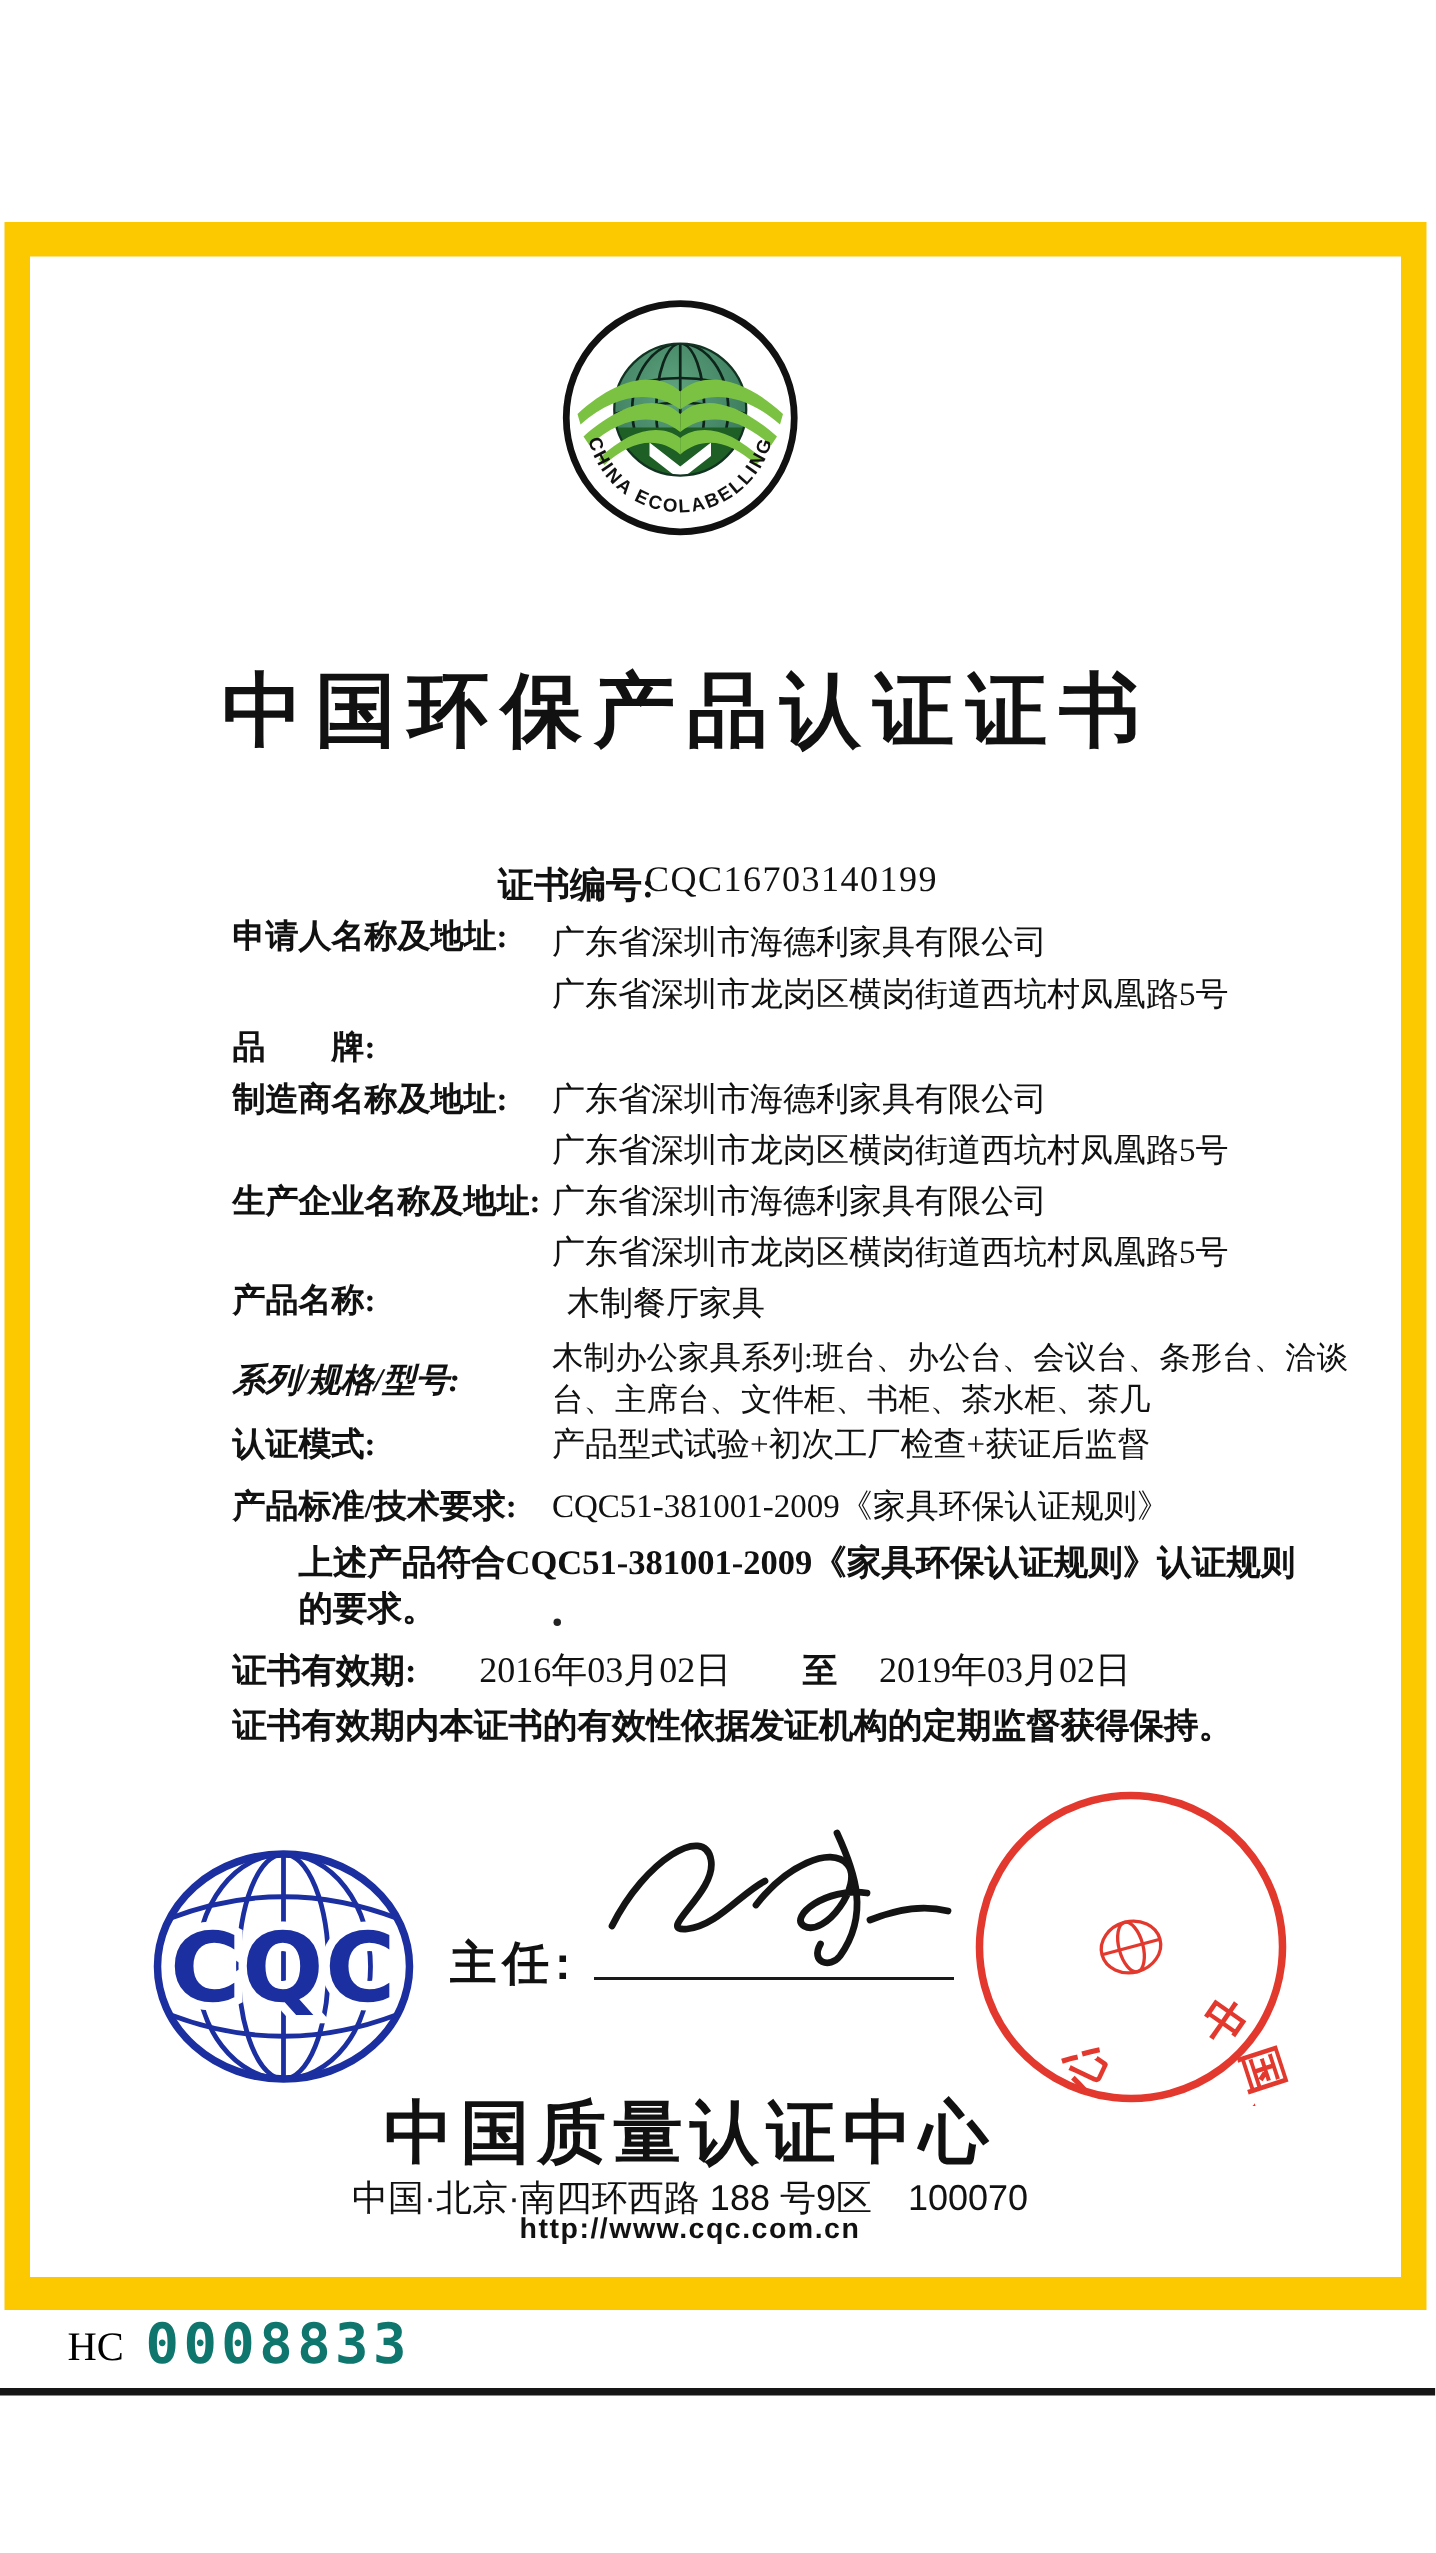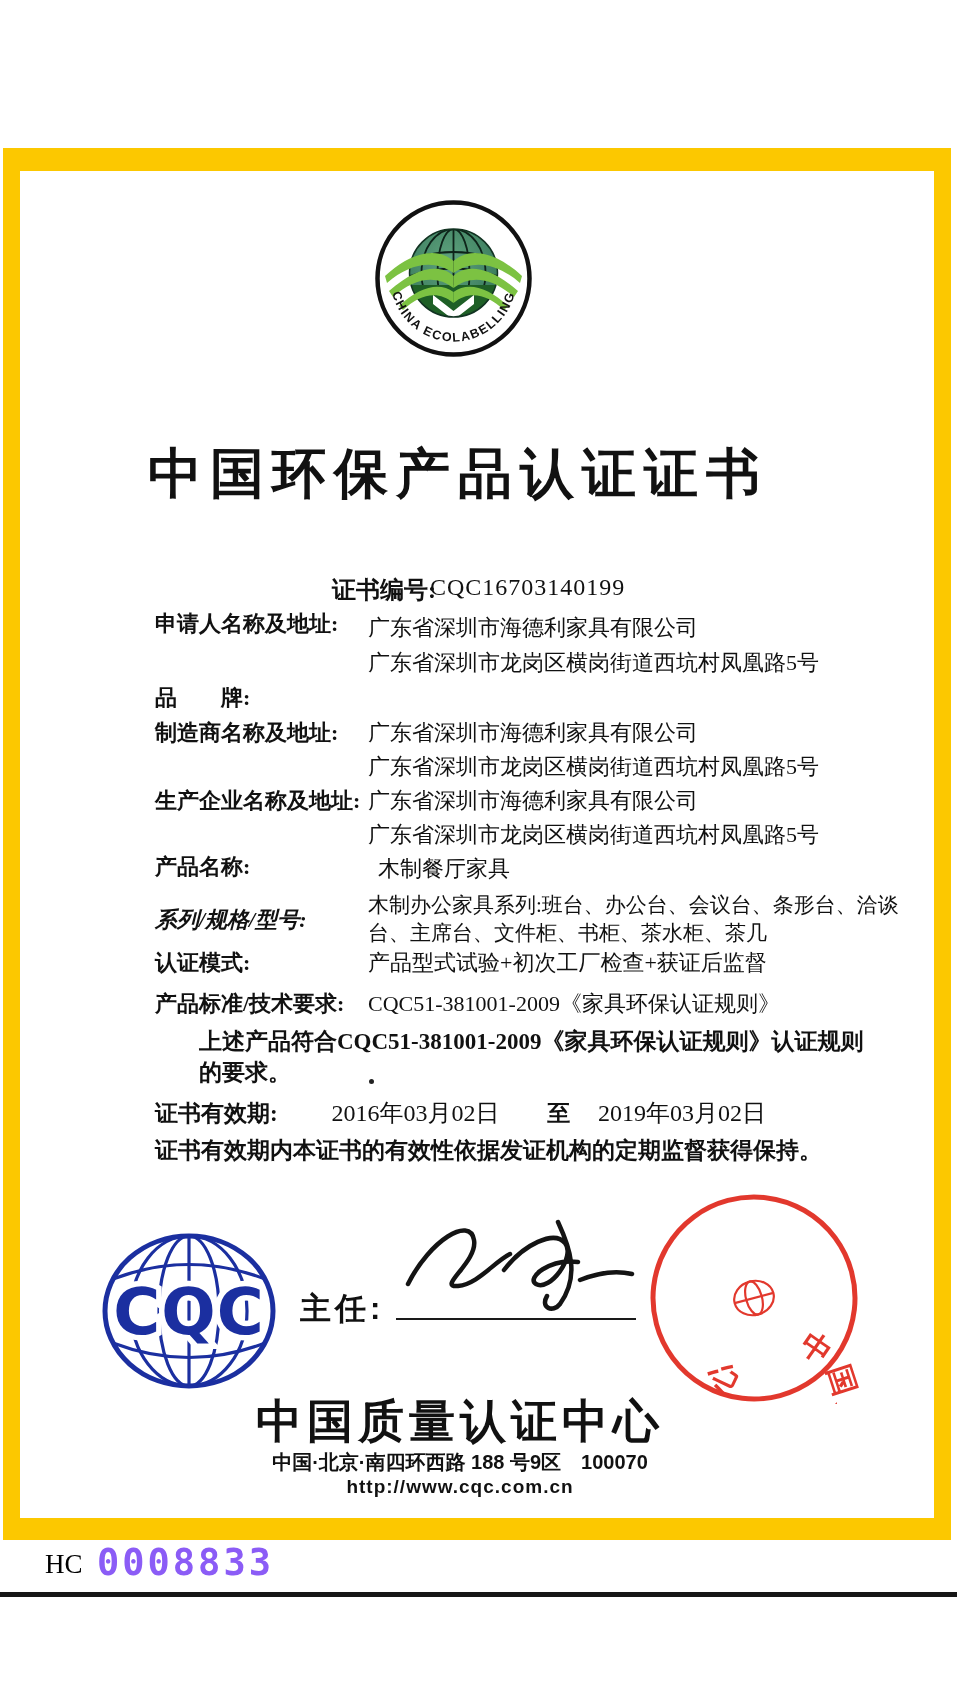--- a/index.html
+++ b/index.html
@@ -122,7 +122,7 @@
 
   <div class="abs validity">
     <span>证书有效期:</span>
-    <span class="dt" style="margin-left:48px;">2016年03月02日</span>
+    <span class="dt" style="margin-left:36px;">2016年03月02日</span>
     <span style="margin-left:42px;">至</span>
     <span class="dt" style="margin-left:22px;">2019年03月02日</span>
   </div>

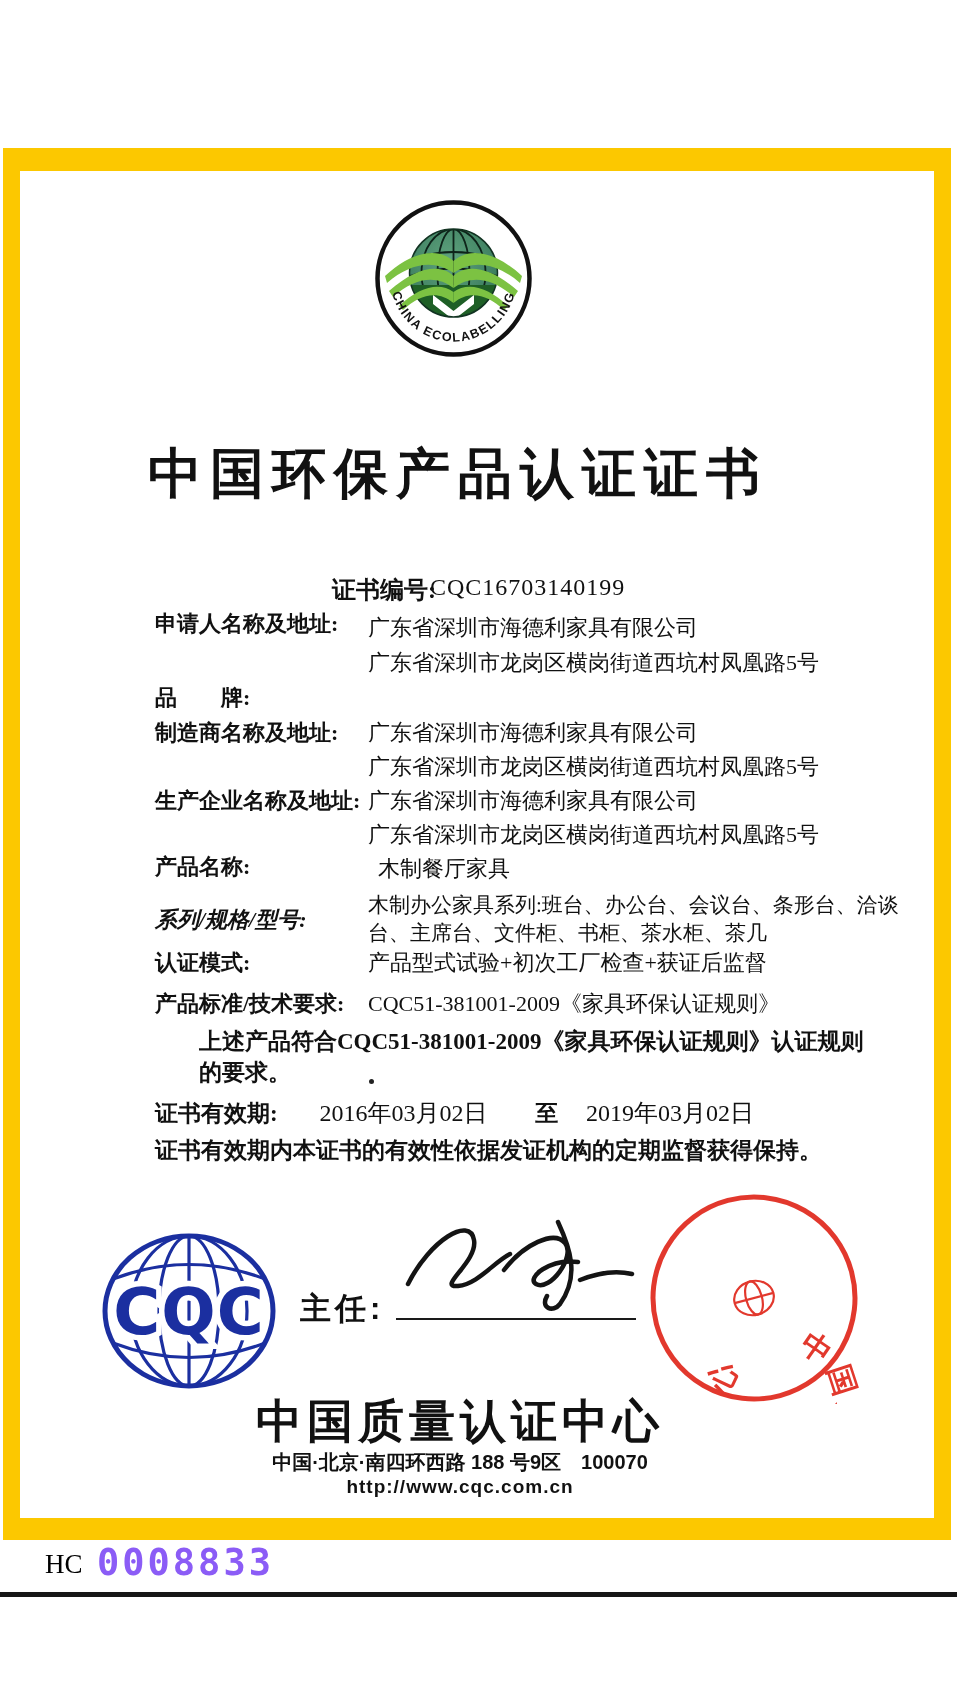--- a/index.html
+++ b/index.html
@@ -26,7 +26,7 @@
   .sig-line{left:396px;top:1318px;width:240px;height:2px;background:#1a1a1a;}
   .footer-org{left:160px;top:1391px;width:600px;text-align:center;font-size:46px;font-weight:bold;
               letter-spacing:5px;font-family:"Liberation Sans",sans-serif;white-space:nowrap;}
-  .footer-addr{left:160px;top:1449px;width:600px;text-align:center;font-size:20px;font-weight:700;
+  .footer-addr{left:160px;top:1449px;width:600px;text-align:center;font-size:24px;font-weight:400;
                font-family:"Liberation Sans",sans-serif;white-space:nowrap;}
   .footer-url{left:160px;top:1476px;width:600px;text-align:center;font-size:19px;font-weight:600;
               letter-spacing:1px;font-family:"Liberation Sans",sans-serif;white-space:nowrap;}

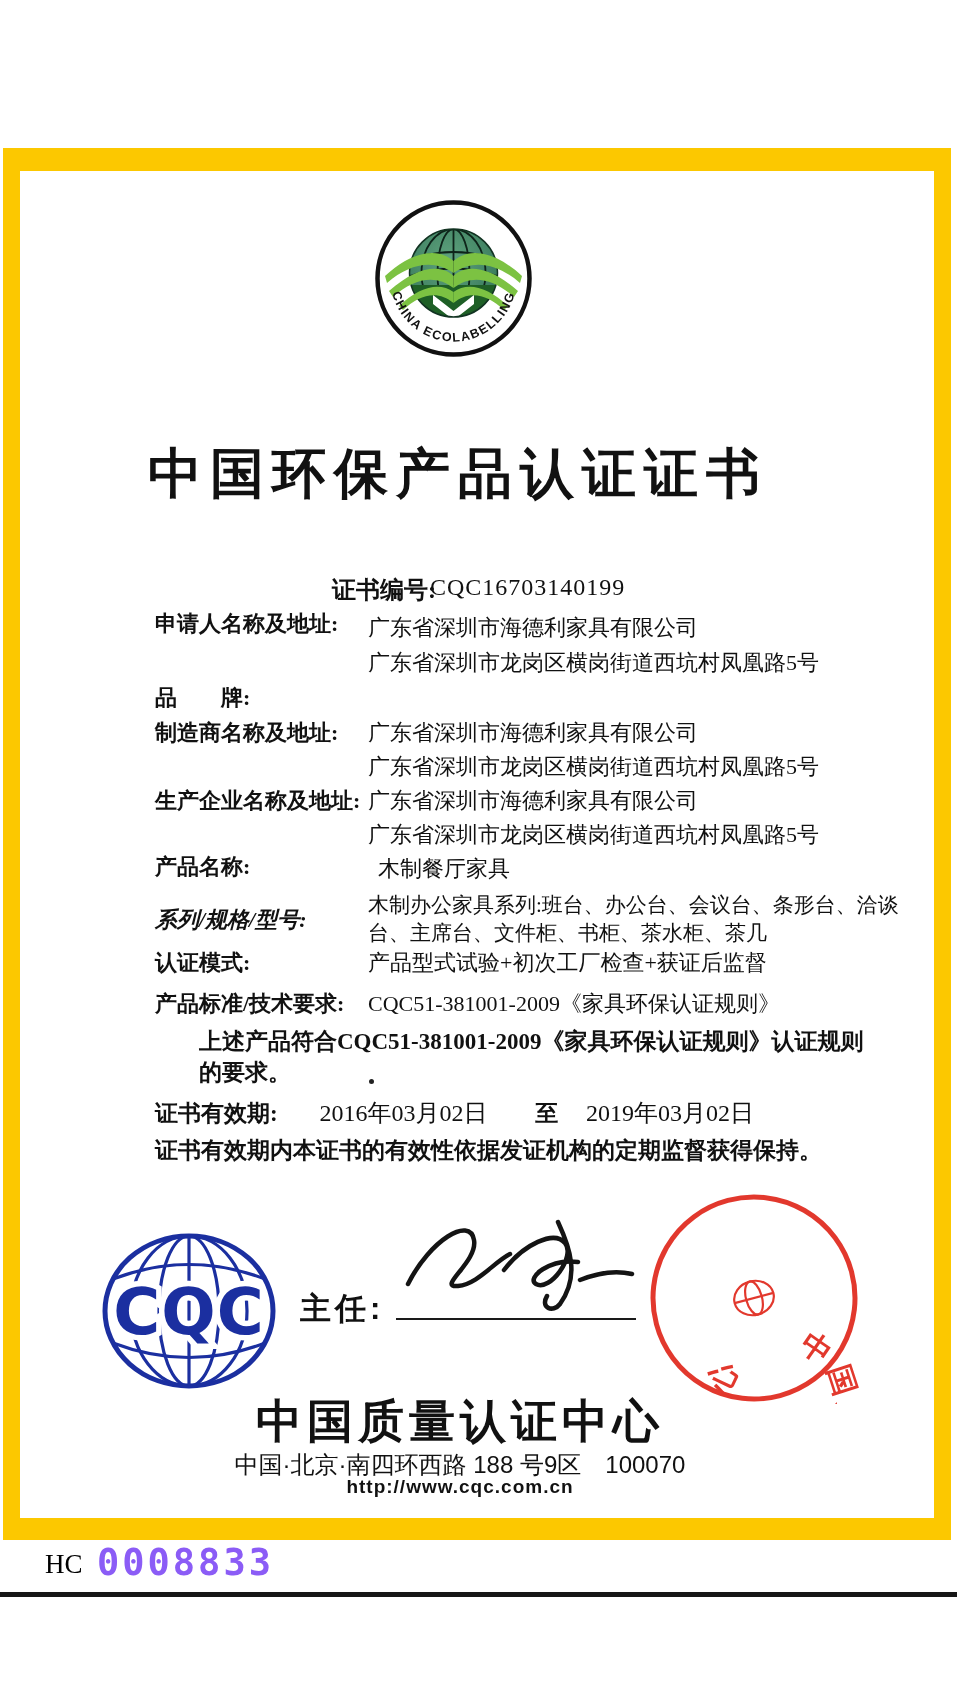--- a/index.html
+++ b/index.html
@@ -31,7 +31,7 @@
   .footer-url{left:160px;top:1476px;width:600px;text-align:center;font-size:19px;font-weight:600;
               letter-spacing:1px;font-family:"Liberation Sans",sans-serif;white-space:nowrap;}
   .hc-prefix{left:45px;top:1549px;font-size:27px;color:#000000;font-family:"Liberation Serif",serif;}
-  .hc-number{left:97px;top:1541px;font-size:37px;color:#8b5cf6;letter-spacing:3px;
+  .hc-number{left:97px;top:1541px;font-size:37px;color:#0f766e;letter-spacing:3px;
              font-family:"DejaVu Sans Mono",monospace;font-weight:bold;}
   .scan-line{left:0px;top:1592px;width:957px;height:5px;background:#161616;}
   .stray-dot{left:369px;top:1079px;width:5px;height:5px;background:#222;border-radius:50%;}

